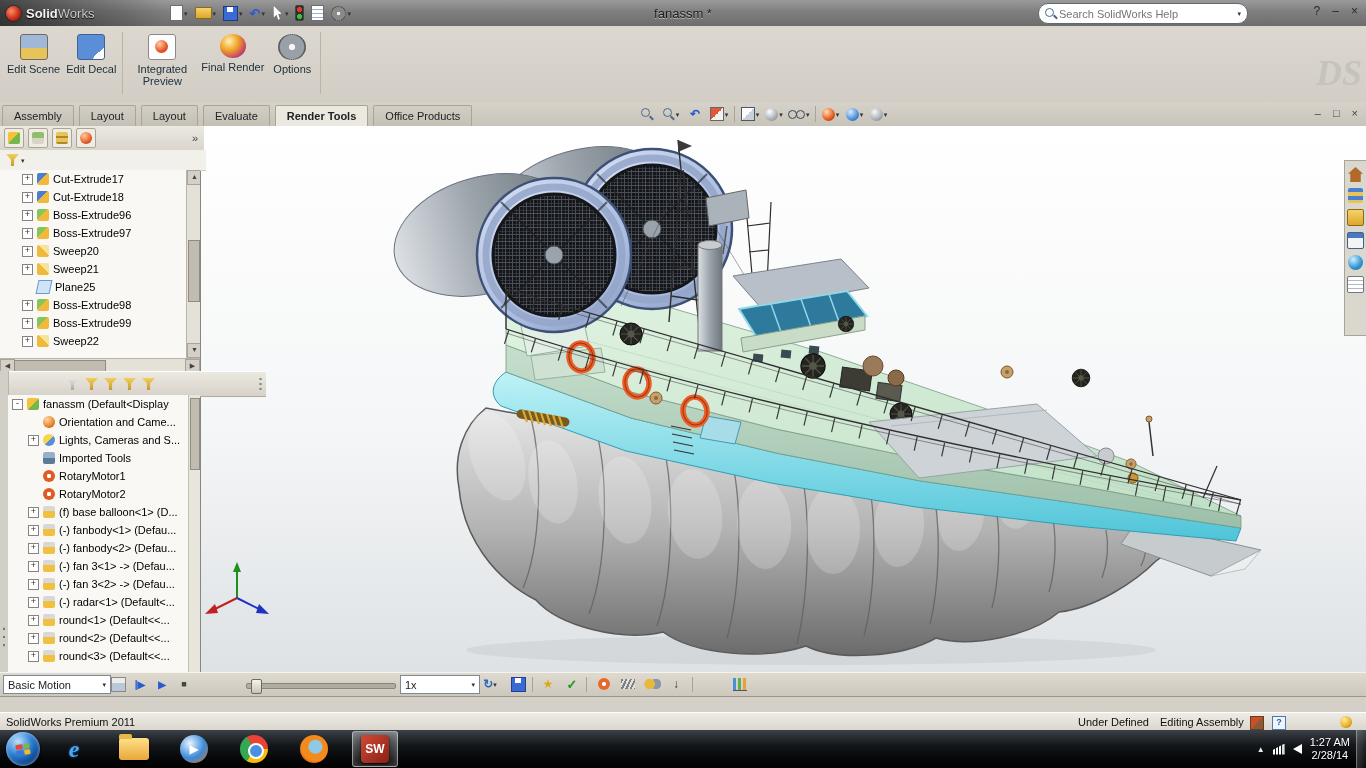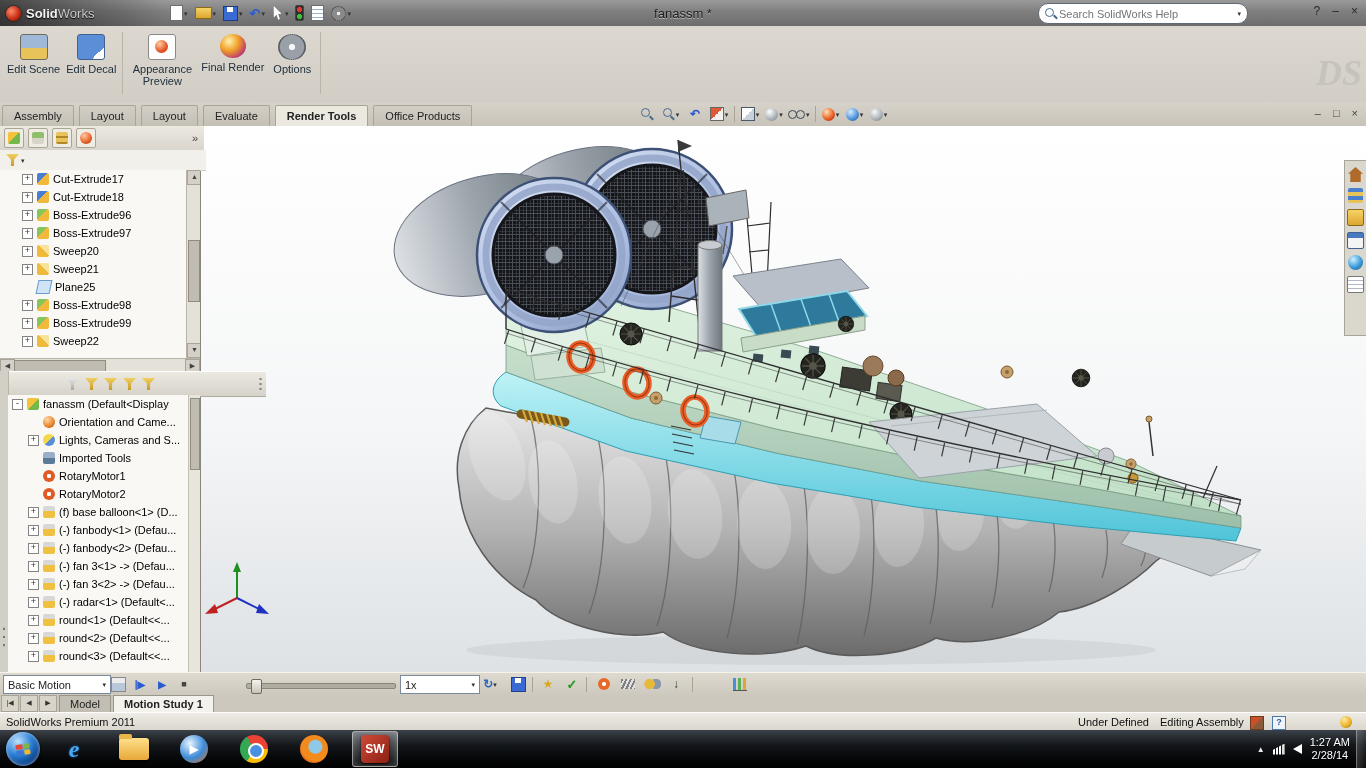--- a/index.html
+++ b/index.html
@@ -310,7 +310,7 @@
       <div class="rsep"></div>
       <div class="rbtn">
         <span class="ricon ri-intprev"></span>
-        <span class="rlabel">Appearance Preview</span>
+        <span class="rlabel">Integrated Preview</span>
       </div>
       <div class="rbtn">
         <span class="ricon ri-final"></span>

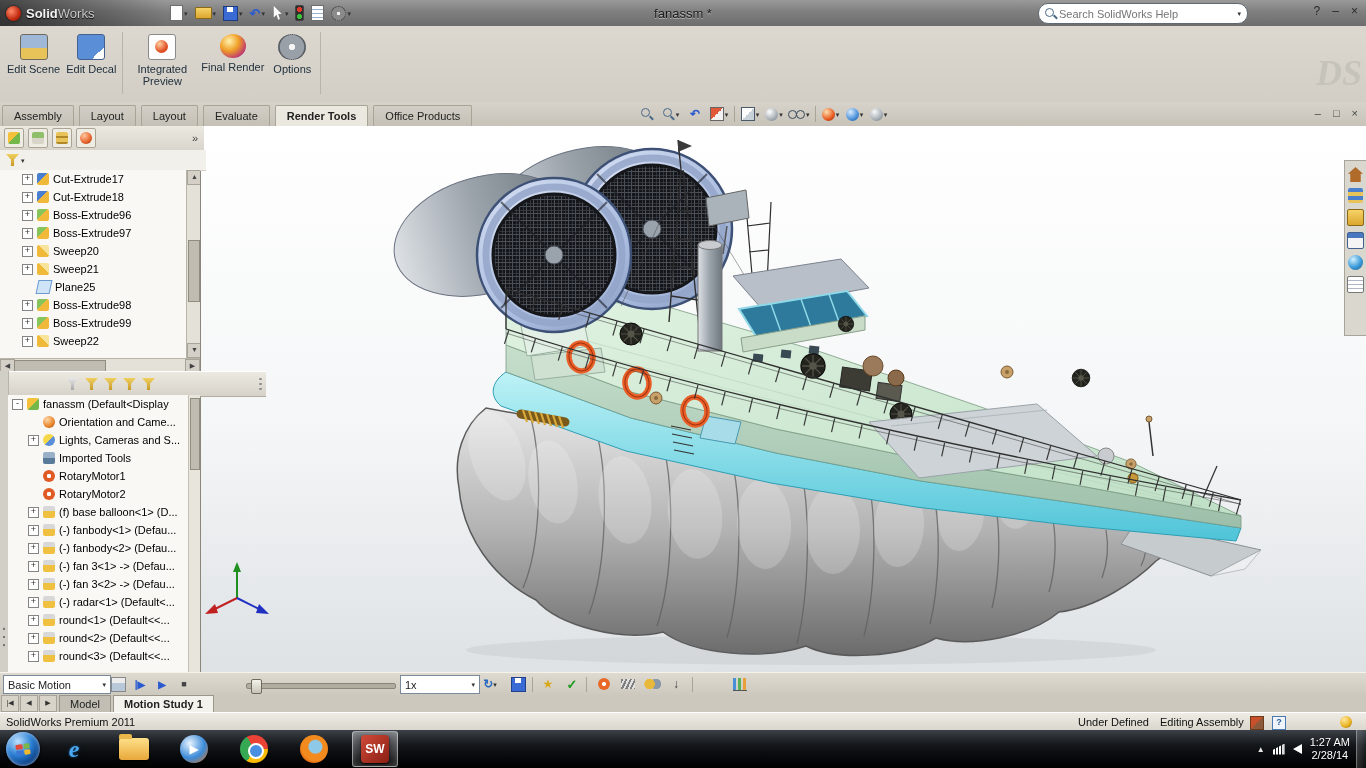--- a/index.html
+++ b/index.html
@@ -833,13 +833,6 @@
       </span>
   </div>
 
-  <div class="doctabs">
-    <span class="tnav">|◀</span>
-    <span class="tnav">◀</span>
-    <span class="tnav">▶</span>
-    <span class="dtab">Model</span>
-    <span class="dtab active">Motion Study 1</span>
-  </div>
 
   <div class="statusbar">
     <span class="sb-product">SolidWorks Premium 2011</span>

